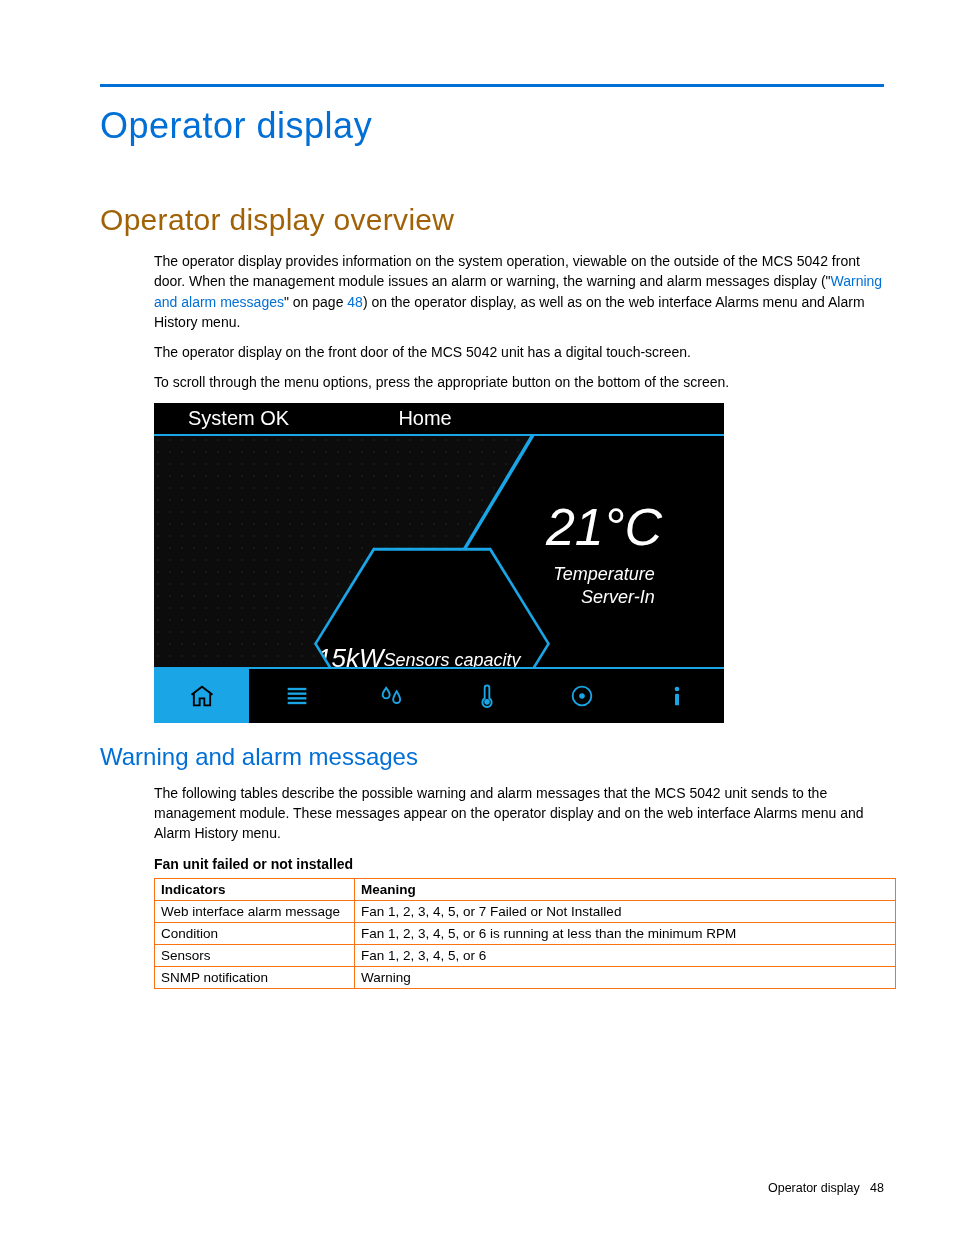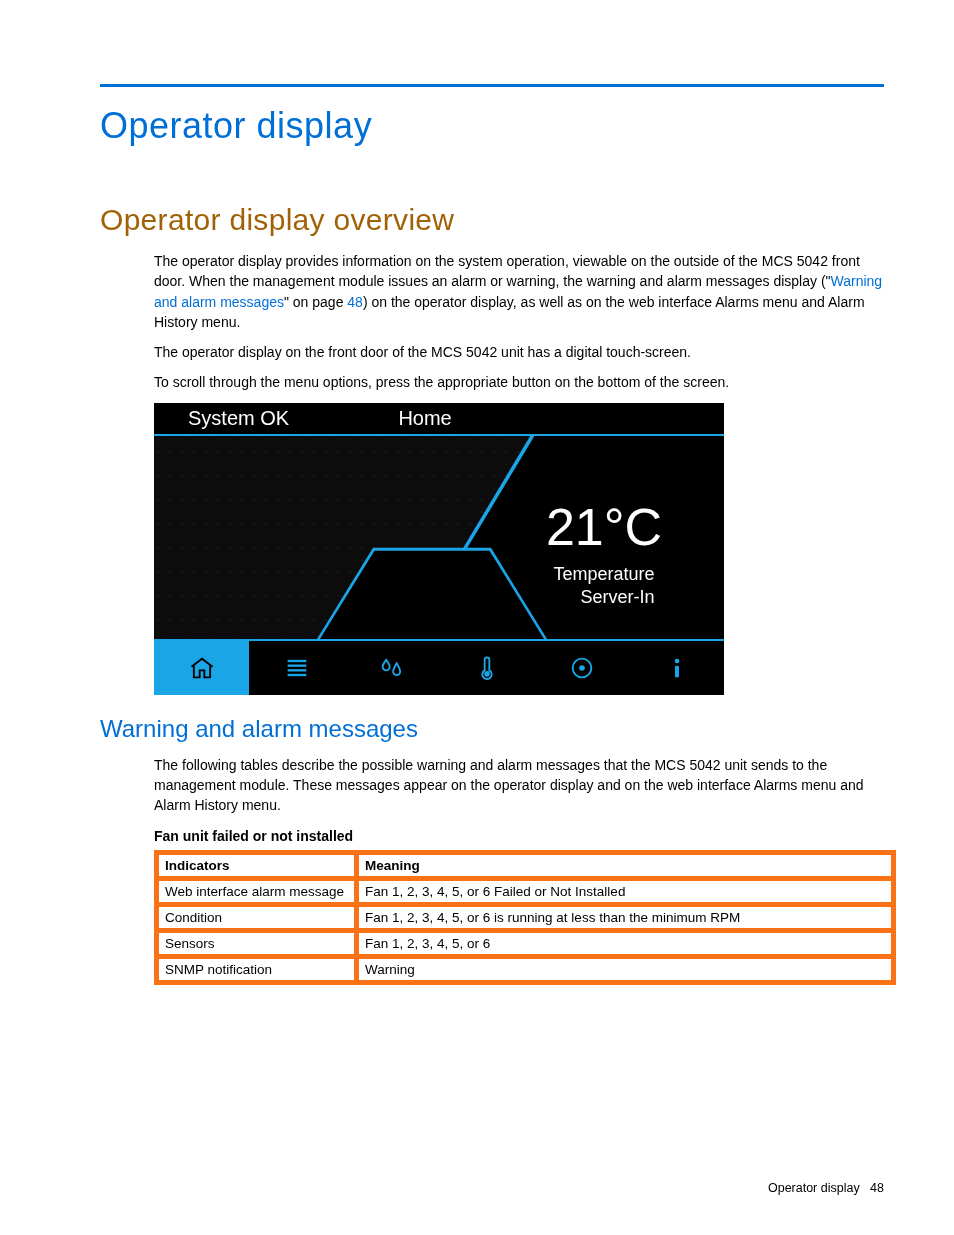--- a/index.html
+++ b/index.html
@@ -71,11 +71,12 @@
   .ts-top .title  { flex: 0 0 20%; text-align: left; }
   .ts-body {
     position: relative;
-    height: 207px;
+    height: 235px;
     background: radial-gradient(circle at 4px 4px, #181818 1px, #0c0c0c 1px) 0 0 / 12px 12px;
     border-top: 2px solid #1aa6e6;
     border-bottom: 2px solid #1aa6e6;
     overflow: hidden;
+    font-style: italic;
   }
   .hex-big-outer {
     position: absolute;

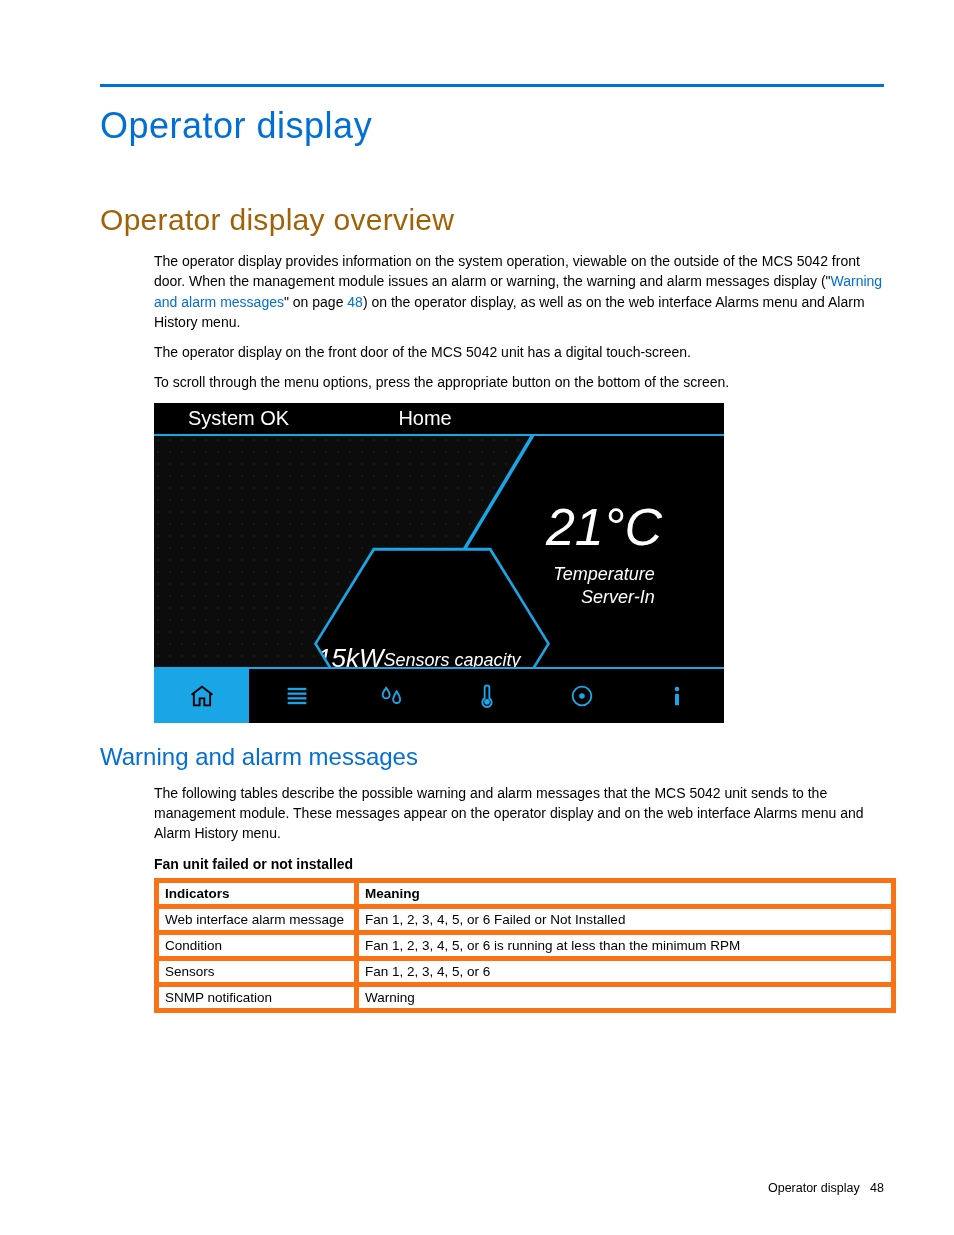--- a/index.html
+++ b/index.html
@@ -161,7 +161,7 @@
     font-size: 13.5px;
   }
   table.alarm th, table.alarm td {
-    border: 5px solid #f97316;
+    border: 1px solid #f97316;
     padding: 3px 6px;
     text-align: left;
     vertical-align: top;

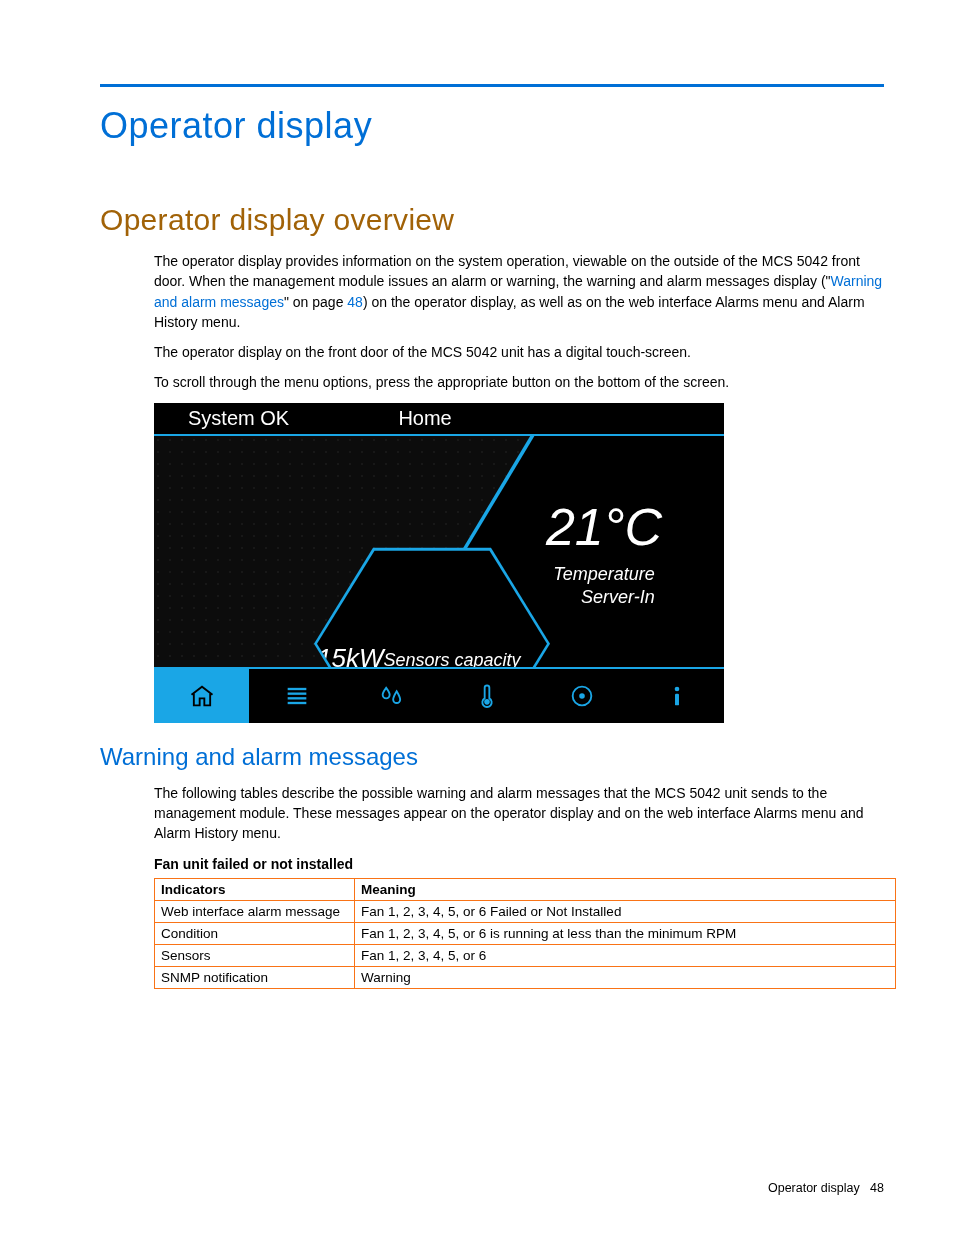--- a/index.html
+++ b/index.html
@@ -274,7 +274,7 @@
     <tbody>
       <tr>
           <td>Web interface alarm message</td>
-          <td>Fan 1, 2, 3, 4, 5, or 6 Failed or Not Installed</td>
+          <td>Fan 1, 2, 3, 4, 5, or 7 Failed or Not Installed</td>
         </tr>
       <tr>
           <td>Condition</td>

